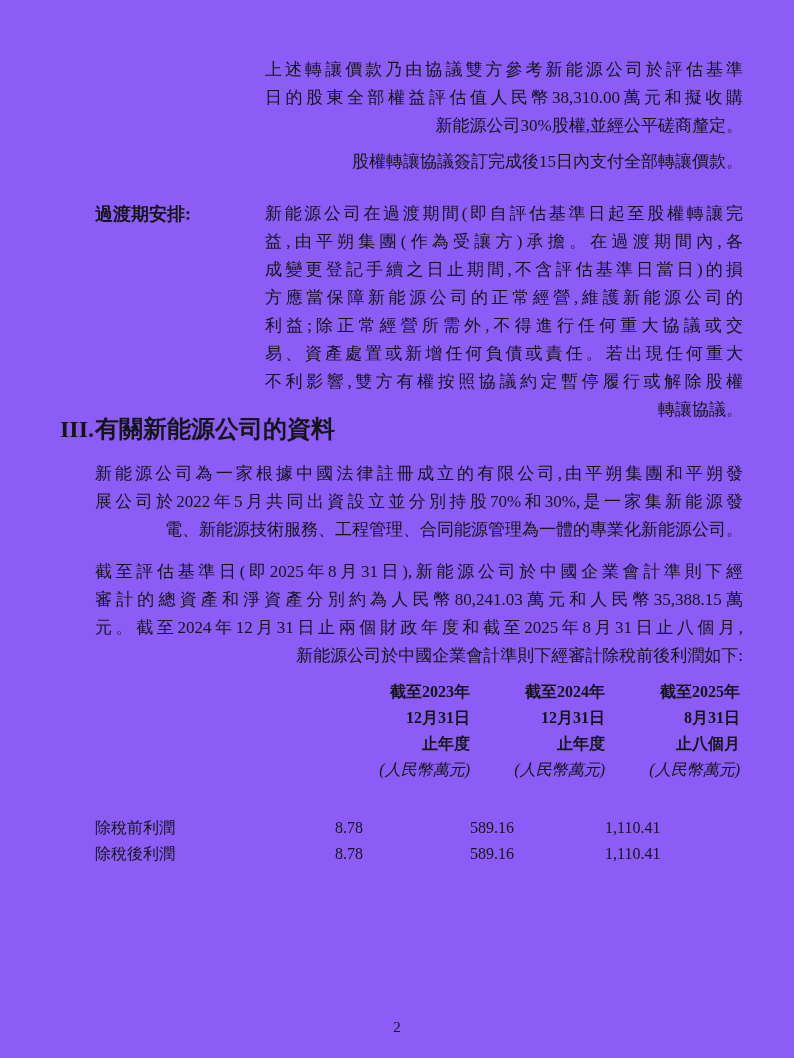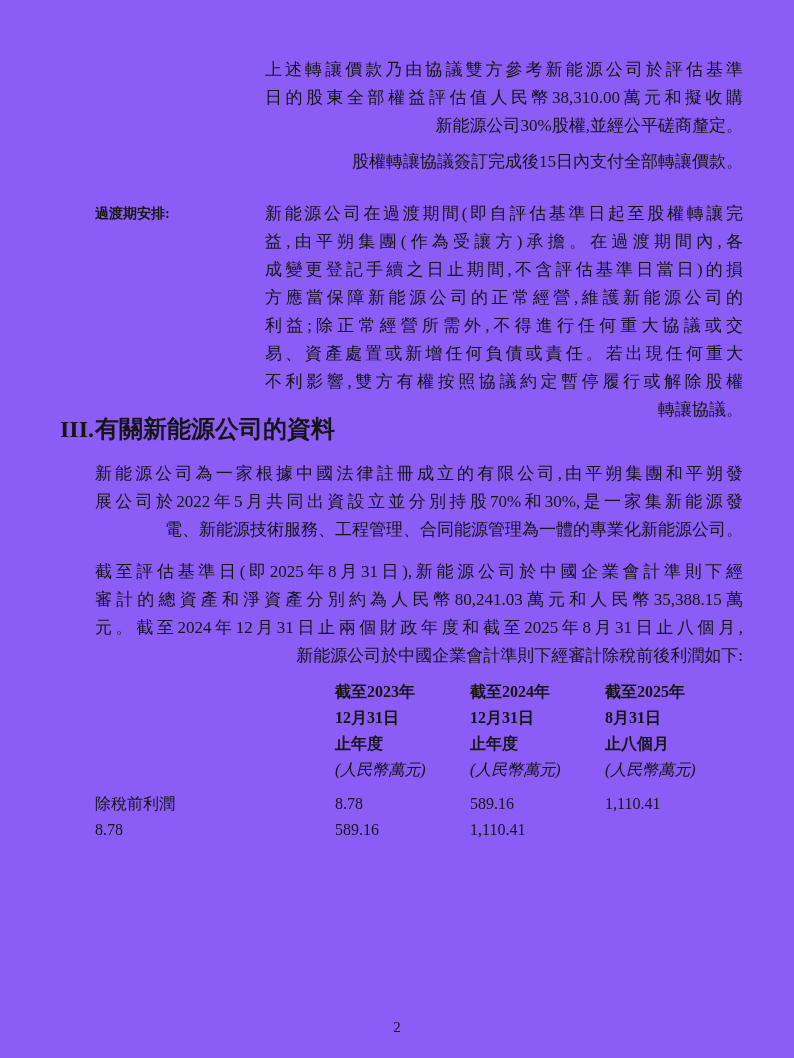--- a/index.html
+++ b/index.html
@@ -32,7 +32,7 @@
     position: absolute;
     left: 95px;
     top: 200px;
-    font-size: 14px;
+    font-size: 18px;
     line-height: 28px;
     font-weight: bold;
   }

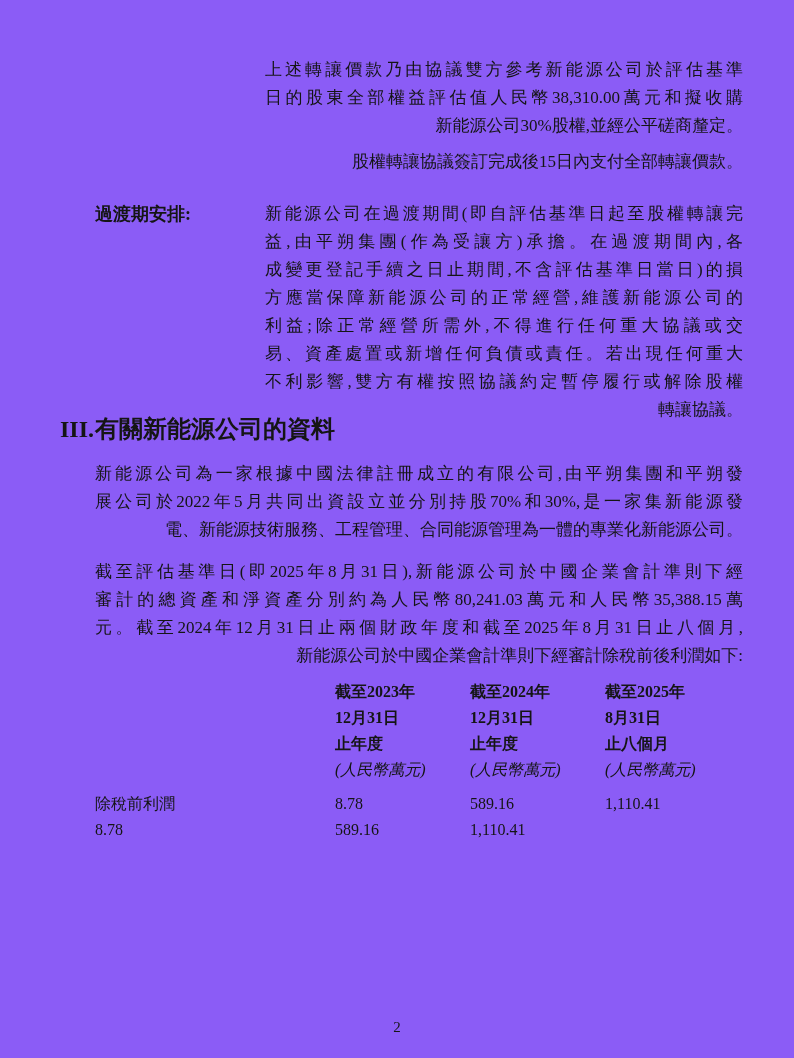--- a/index.html
+++ b/index.html
@@ -61,6 +61,7 @@
     grid-template-columns: 240px 135px 135px 135px;
   }
   .hcell {
+    text-align: right;
     font-weight: bold;
     line-height: 26px;
   }

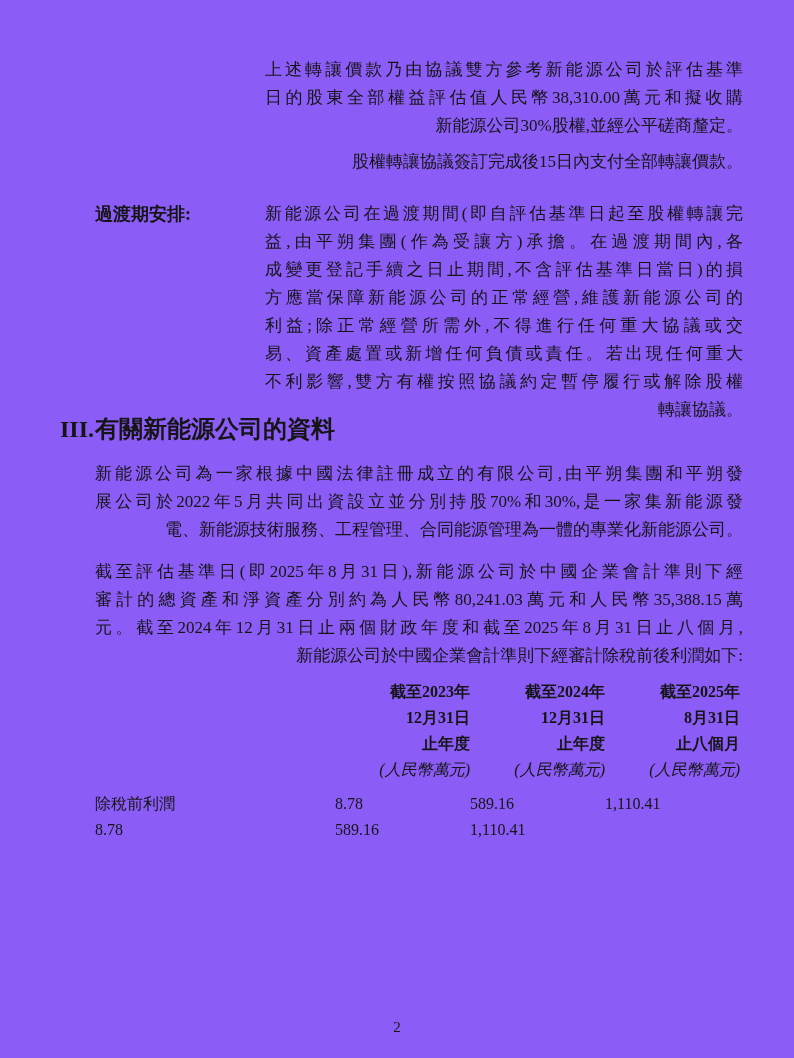--- a/index.html
+++ b/index.html
@@ -69,7 +69,7 @@
     font-style: italic;
     font-weight: normal;
   }
-  .body-rows { margin-top: 8px; }
+  .body-rows { margin-top: 32px; }
   .tcell {
     text-align: left;
     line-height: 26px;

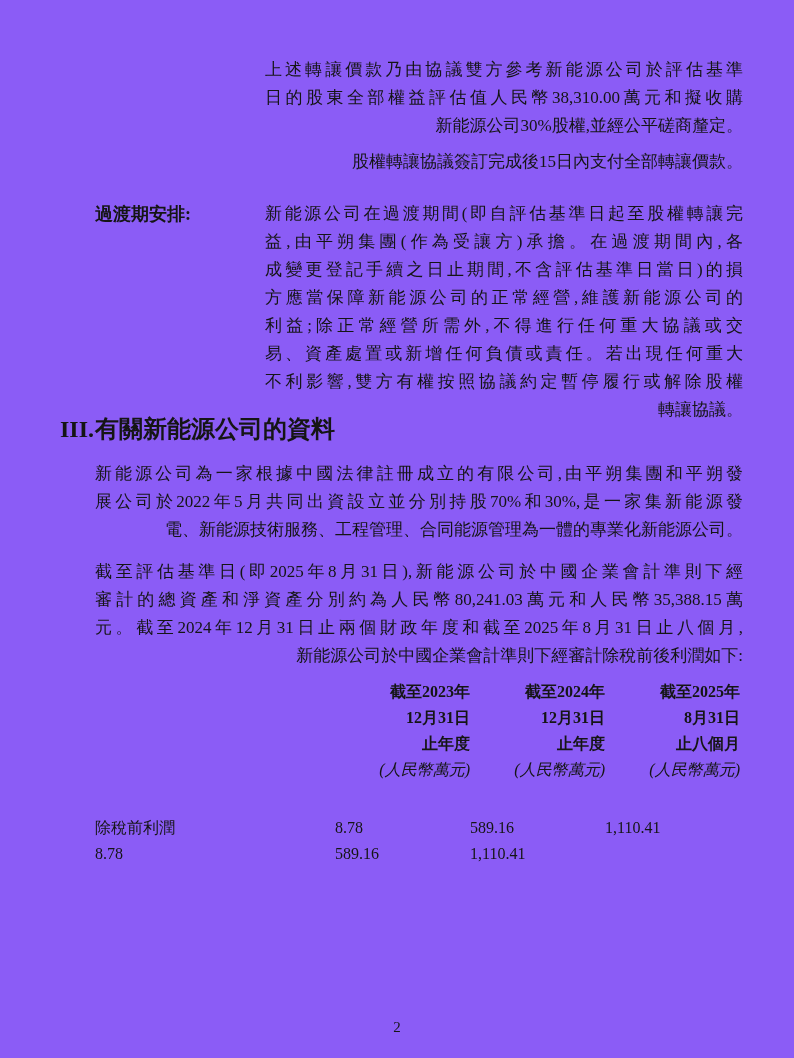--- a/index.html
+++ b/index.html
@@ -161,6 +161,7 @@
         <div class="tcell">1,110.41</div>
       </div>
       <div class="trow">
+        <div class="tcell rowlabel">除稅後利潤</div>
         <div class="tcell">8.78</div>
         <div class="tcell">589.16</div>
         <div class="tcell">1,110.41</div>

